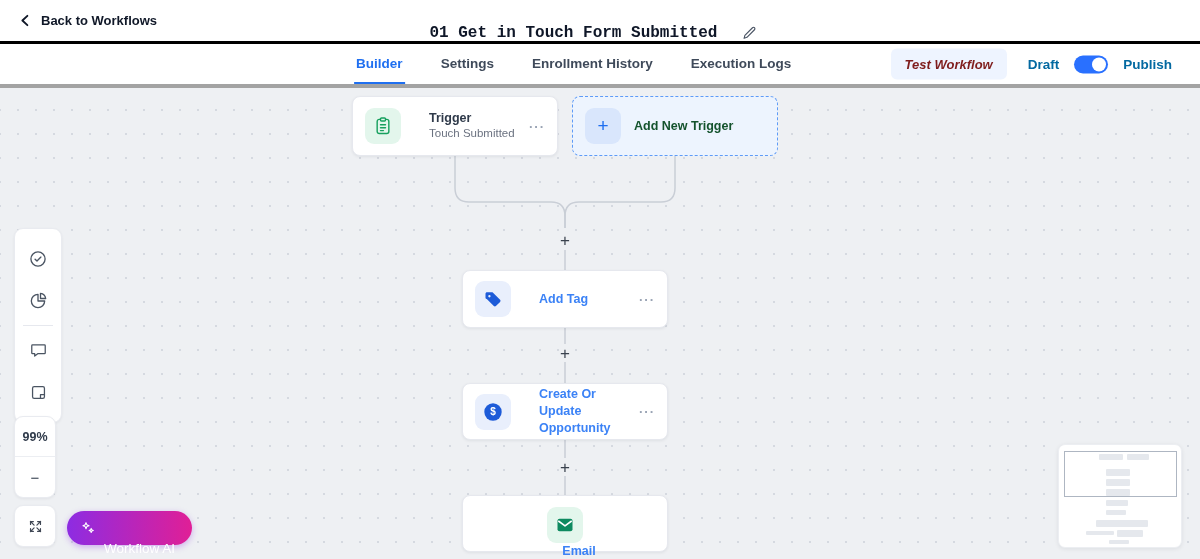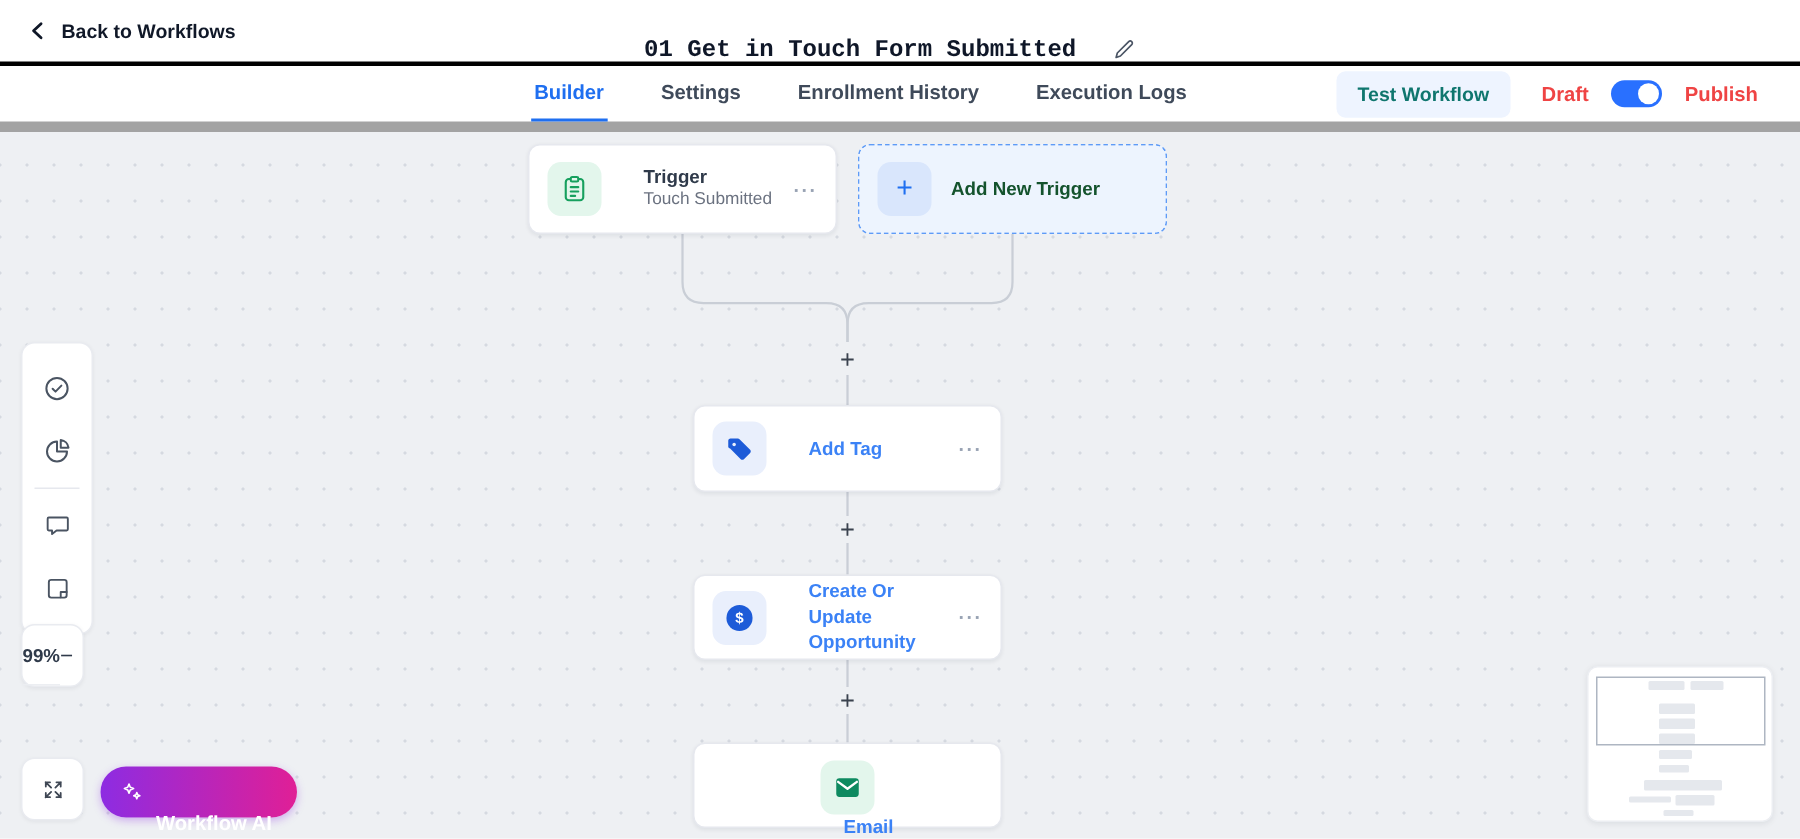--- a/index.html
+++ b/index.html
@@ -21,7 +21,7 @@
                border-radius:6px; padding:8px 17px; cursor:pointer; }
 
   
-  .tabbar { position:relative; height:44px; background:#fff; border-bottom:7px solid #a3a3a3; }
+  .tabbar { position:relative; height:44px; background:#fff; border-bottom:4px solid #a3a3a3; }
   .tabs { position:absolute; left:50%; transform:translateX(-56%); height:100%; display:flex; gap:34px; }
   .tab { display:flex; align-items:center; font-size:13.5px; font-weight:600; color:#3f4a5a;
          border-bottom:2px solid transparent; cursor:pointer; padding:0 2px; }

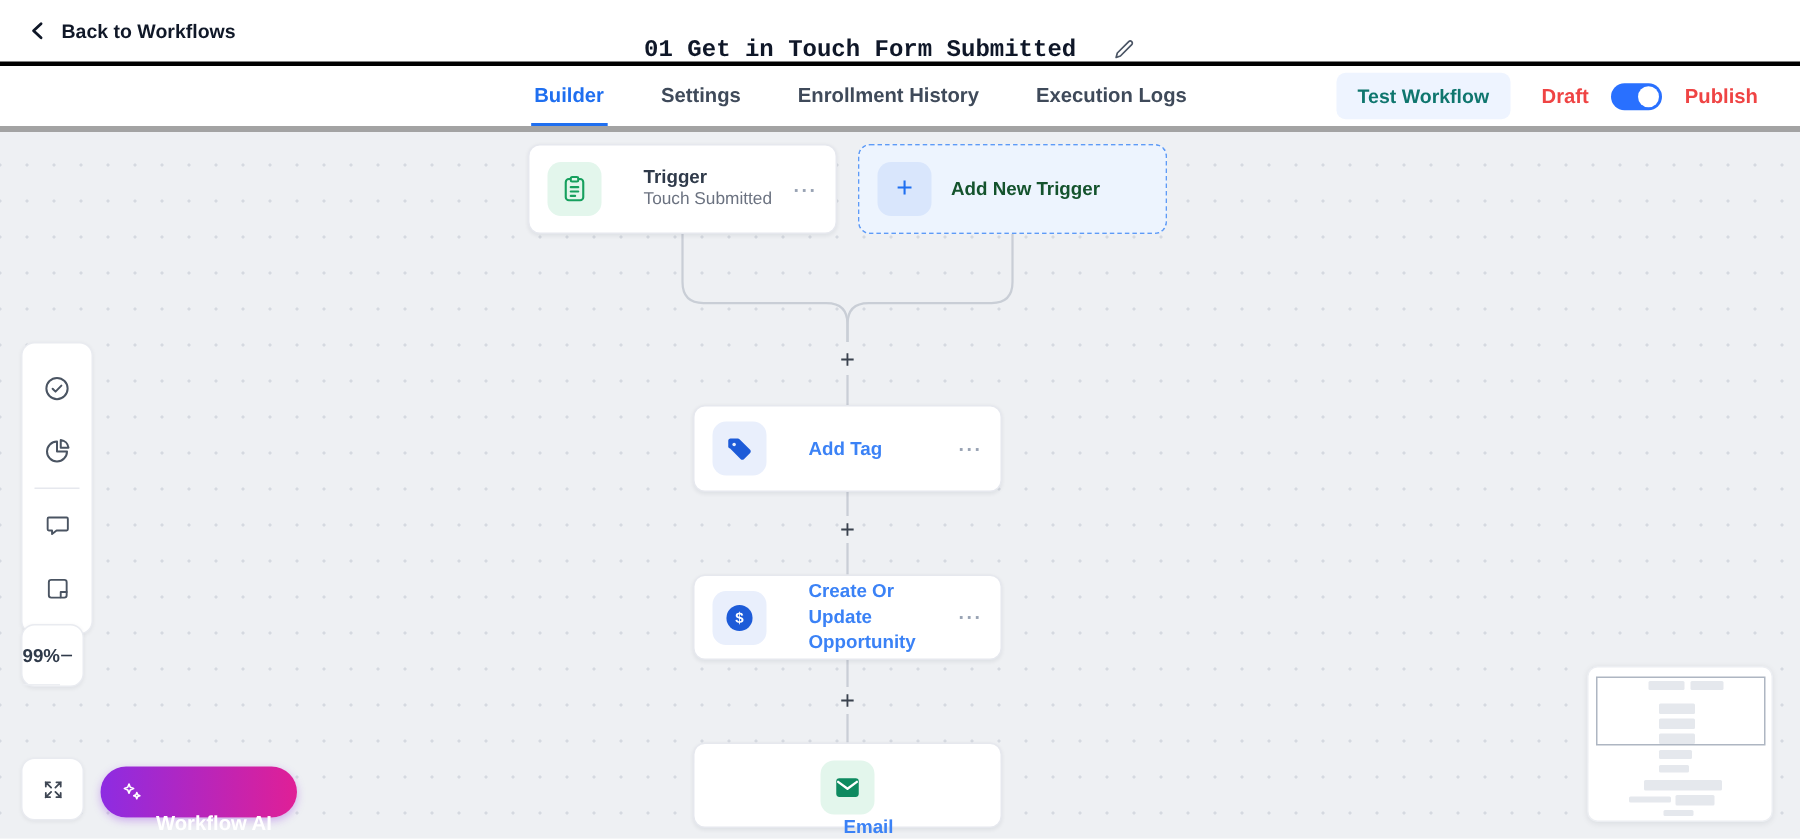--- a/index.html
+++ b/index.html
@@ -28,8 +28,8 @@
   .tab.active { color:#1f6ff0; border-bottom-color:#1f6ff0; }
   .tabbar-right { position:absolute; right:28px; top:50%; transform:translateY(-50%);
                   display:flex; align-items:center; gap:15px; }
-  .test-btn { background:#eef4ff; color:#0f766e; font-size:13px; font-weight:700; border:none;
-              border-radius:6px; padding:8px 14px; cursor:pointer; }
+  .test-btn { background:#eef4ff; color:#7f1d1d; font-size:13px; font-weight:700; border:none;
+              border-radius:6px; padding:8px 14px; cursor:pointer;font-style:italic; }
   .toggle-label { font-size:13.5px; font-weight:600; color:#ef4444; }
   .switch { width:34px; height:18px; border-radius:9px; background:#2970ff; position:relative; cursor:pointer; }
   .switch .knob { position:absolute; top:2px; right:2px; width:14px; height:14px; border-radius:50%; background:#fff; }

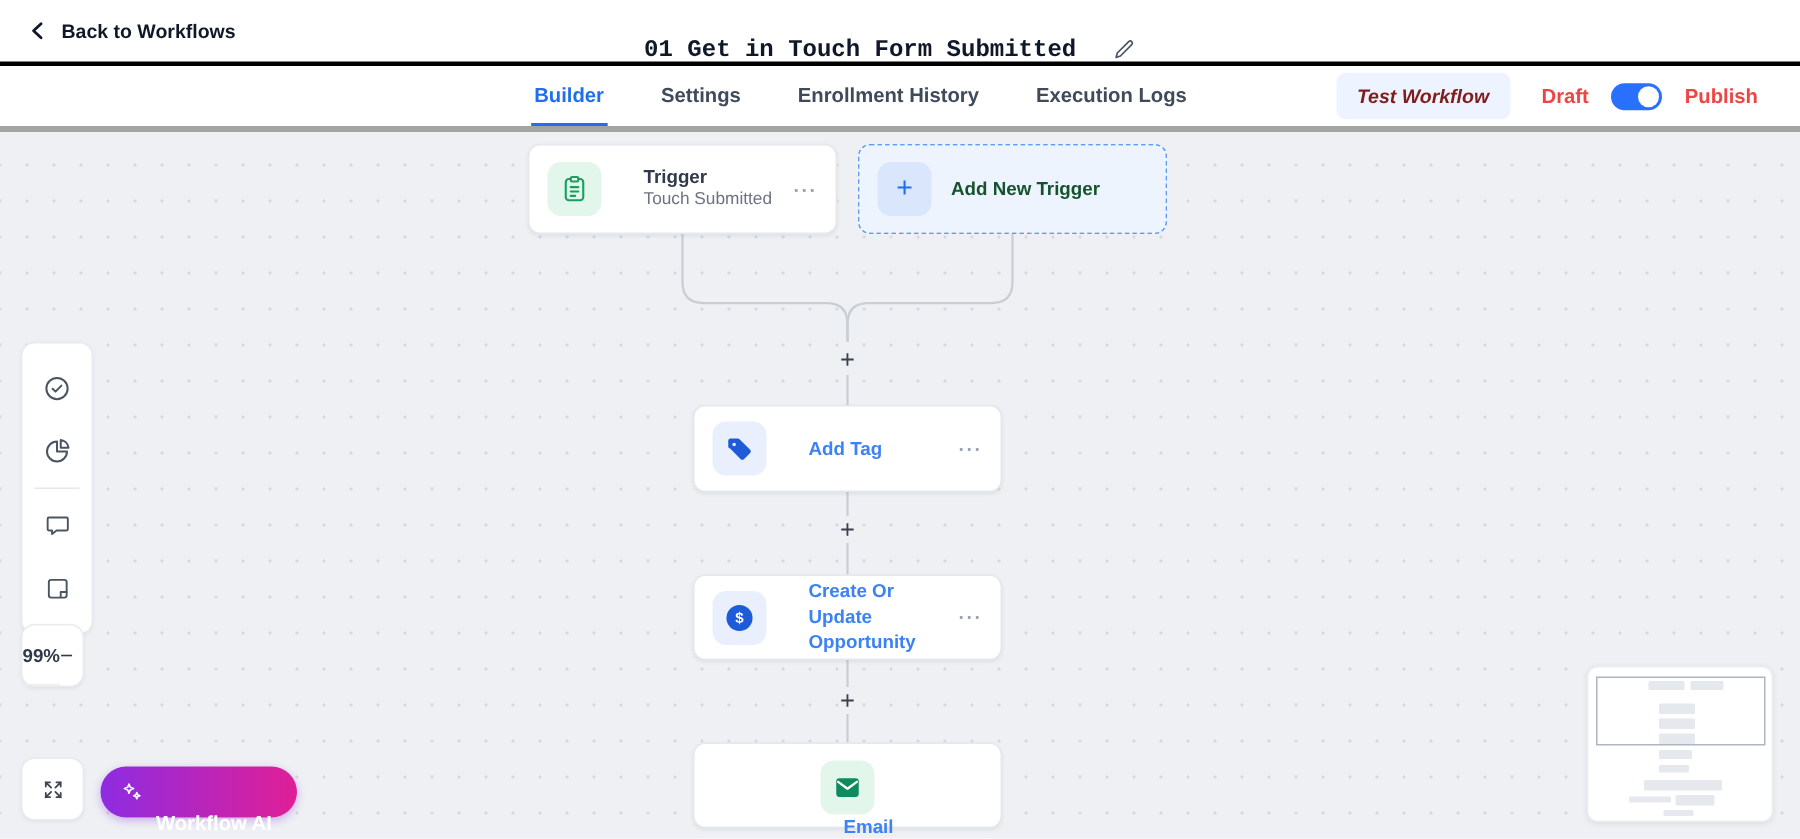--- a/index.html
+++ b/index.html
@@ -30,7 +30,7 @@
                   display:flex; align-items:center; gap:15px; }
   .test-btn { background:#eef4ff; color:#7f1d1d; font-size:13px; font-weight:700; border:none;
               border-radius:6px; padding:8px 14px; cursor:pointer;font-style:italic; }
-  .toggle-label { font-size:13.5px; font-weight:600; color:#ef4444; }
+  .toggle-label { font-size:13.5px; font-weight:600; color:#0369a1; }
   .switch { width:34px; height:18px; border-radius:9px; background:#2970ff; position:relative; cursor:pointer; }
   .switch .knob { position:absolute; top:2px; right:2px; width:14px; height:14px; border-radius:50%; background:#fff; }
 

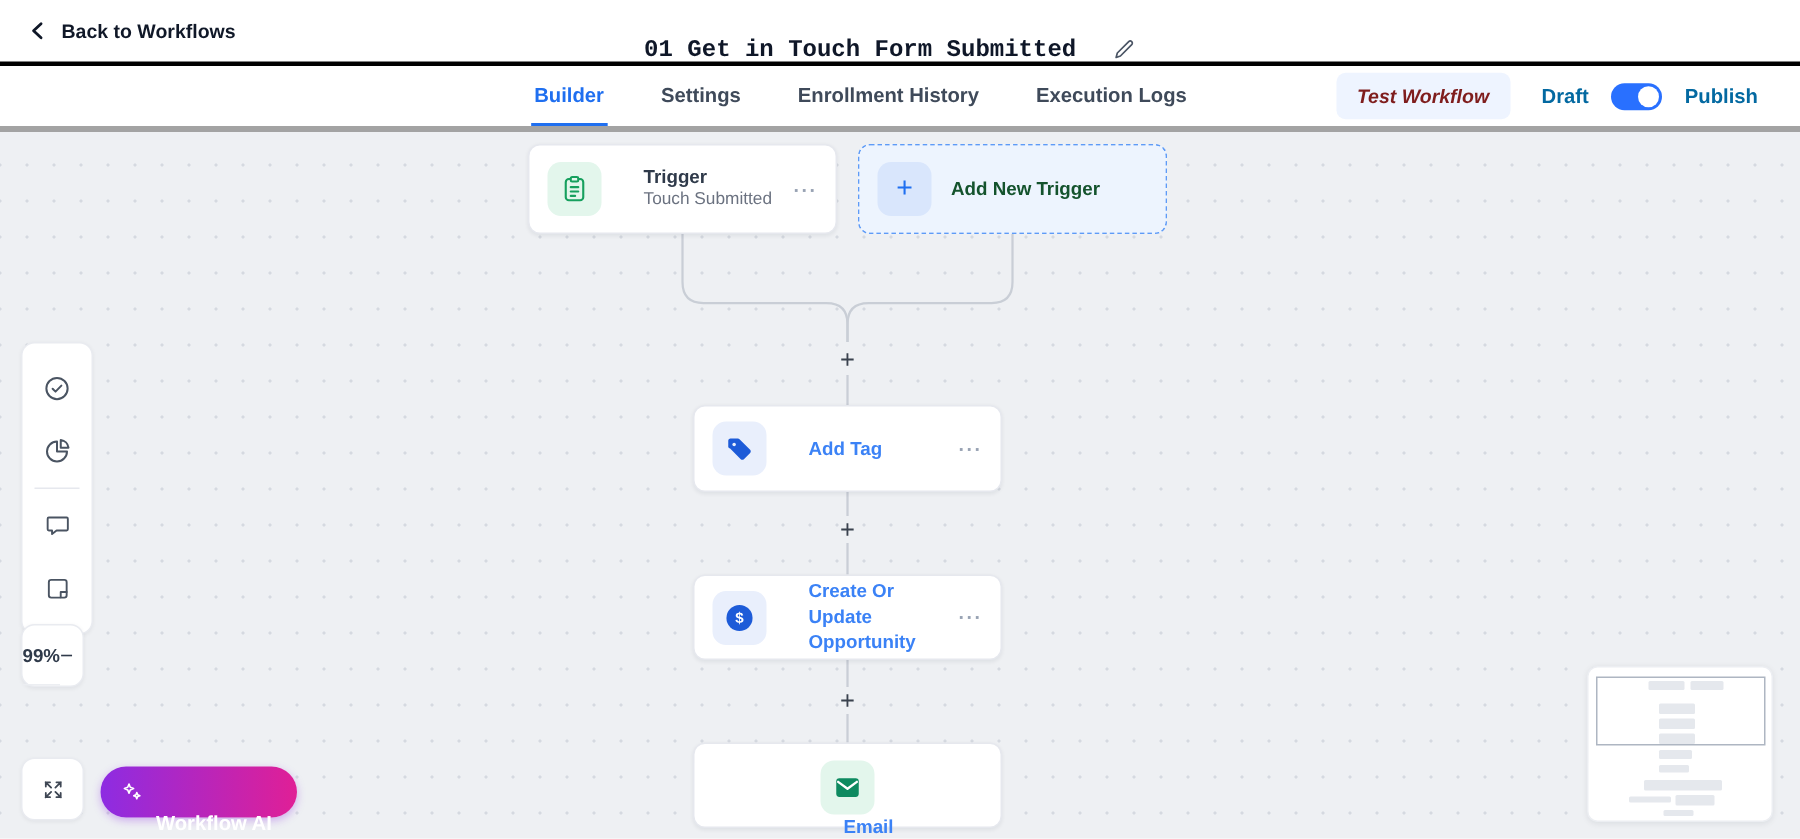--- a/index.html
+++ b/index.html
@@ -71,7 +71,7 @@
 
   .zoom-card { position:absolute; left:14px; top:328px; width:42px; background:#fff;
                border:1px solid #e9ebf0; border-radius:9px; box-shadow:0 1px 3px rgba(16,24,40,.06);
-               display:flex; flex-direction:row; align-items:stretch; }
+               display:flex; flex-direction:column; align-items:stretch; }
   .zoom-level { height:40px; display:flex; align-items:center; justify-content:center;
                 font-size:12.5px; font-weight:600; color:#2f3a4a; border-bottom:1px solid #eceef2; }
   .zoom-out { height:40px; display:flex; align-items:center; justify-content:center;

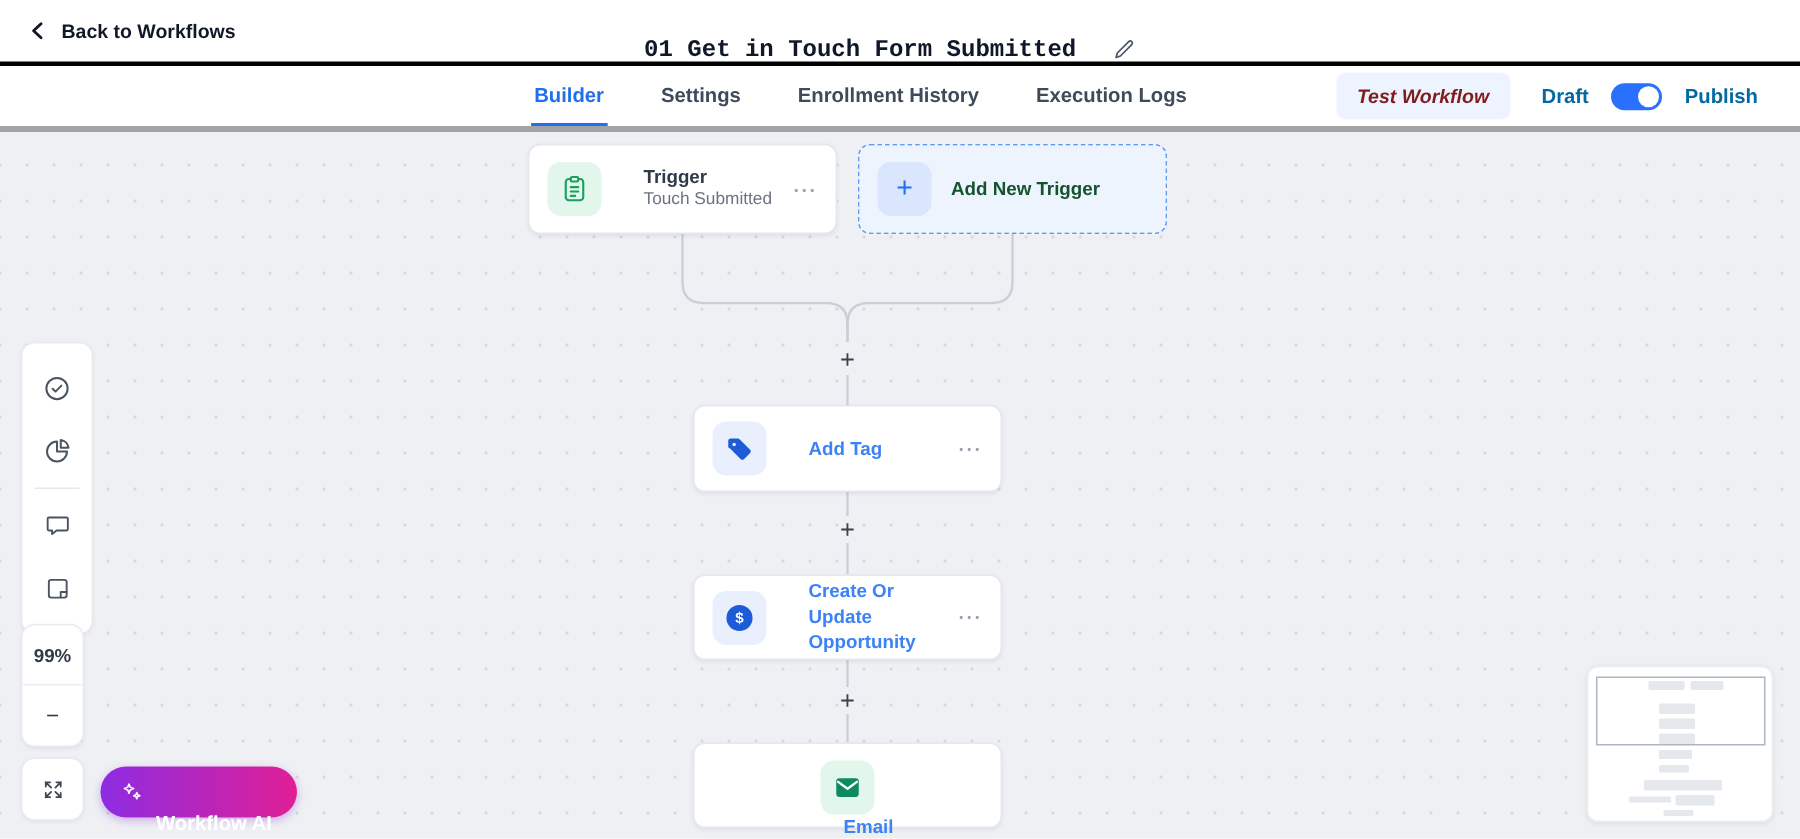--- a/index.html
+++ b/index.html
@@ -85,7 +85,7 @@
             padding:0 17px 0 13px; display:flex; align-items:center; gap:8px; cursor:pointer;
             background:linear-gradient(90deg,#8d2ce2 0%,#e01f96 100%);
             box-shadow:0 2px 6px rgba(141,44,226,.35); }
-  .ai-label { color:#fff; font-size:13.5px; font-weight:700;margin-top:40px; }
+  .ai-label { color:#fff; font-size:13.5px; font-weight:400;margin-top:40px; }
 
   
   .minimap { position:absolute; left:1058px; top:356px; width:124px; height:104px; background:#fff;

